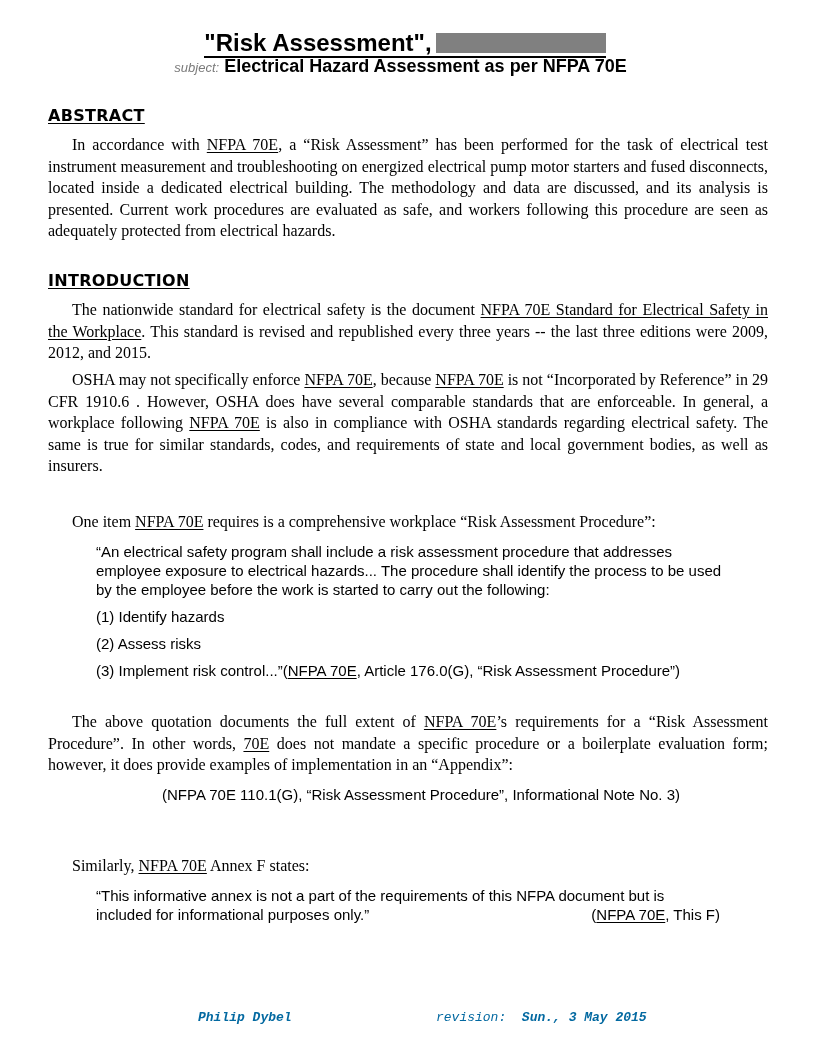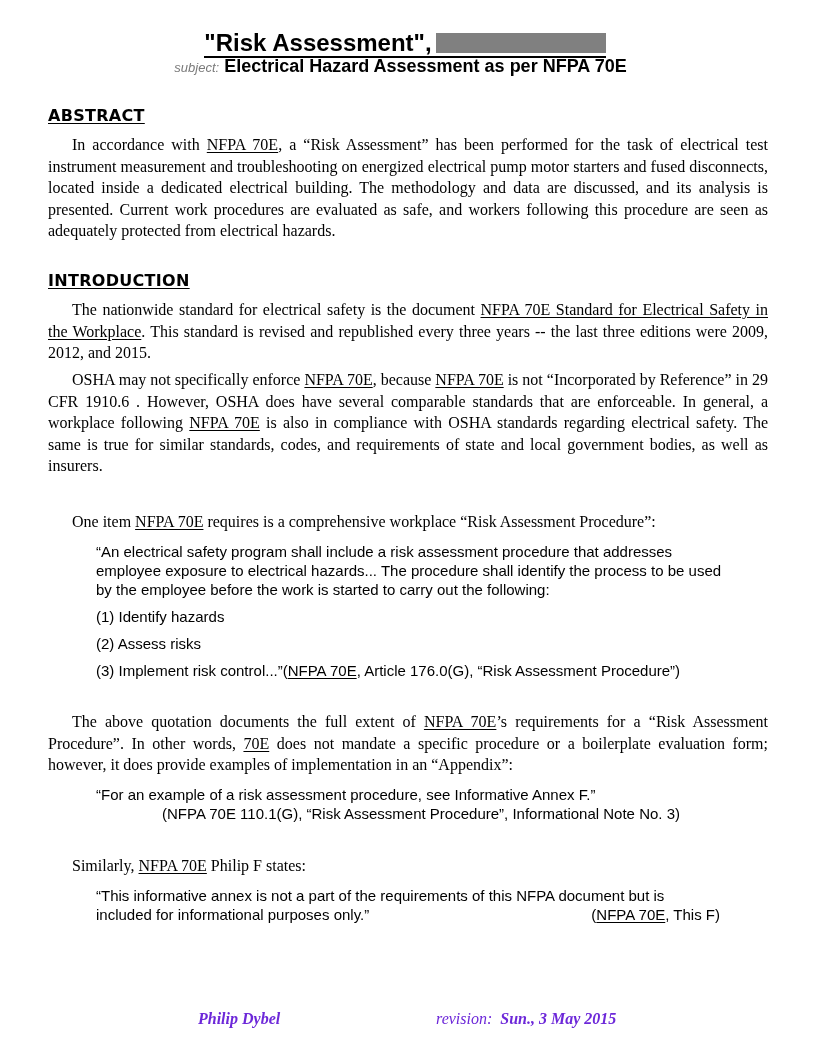--- a/index.html
+++ b/index.html
@@ -86,7 +86,6 @@
   <div class="para" style="top:711px;"><span>The above quotation documents the full extent of </span><span class="u">NFPA 70E</span><span>’s requirements for a “Risk Assessment Procedure”.  In other words, </span><span class="u">70E</span><span> does not mandate a specific procedure or a boilerplate evaluation form;  however, it does provide examples of implementation in an “Appendix”:</span></div>
 
   <div class="quote" style="top:785px;">
-    <div class="qline">“For an example of a risk assessment procedure, see Informative Annex F.”</div>
     <div class="qline" style="padding-left:66px;">(NFPA 70E 110.1(G), “Risk Assessment Procedure”, Informational Note No. 3)</div>
   </div>
 

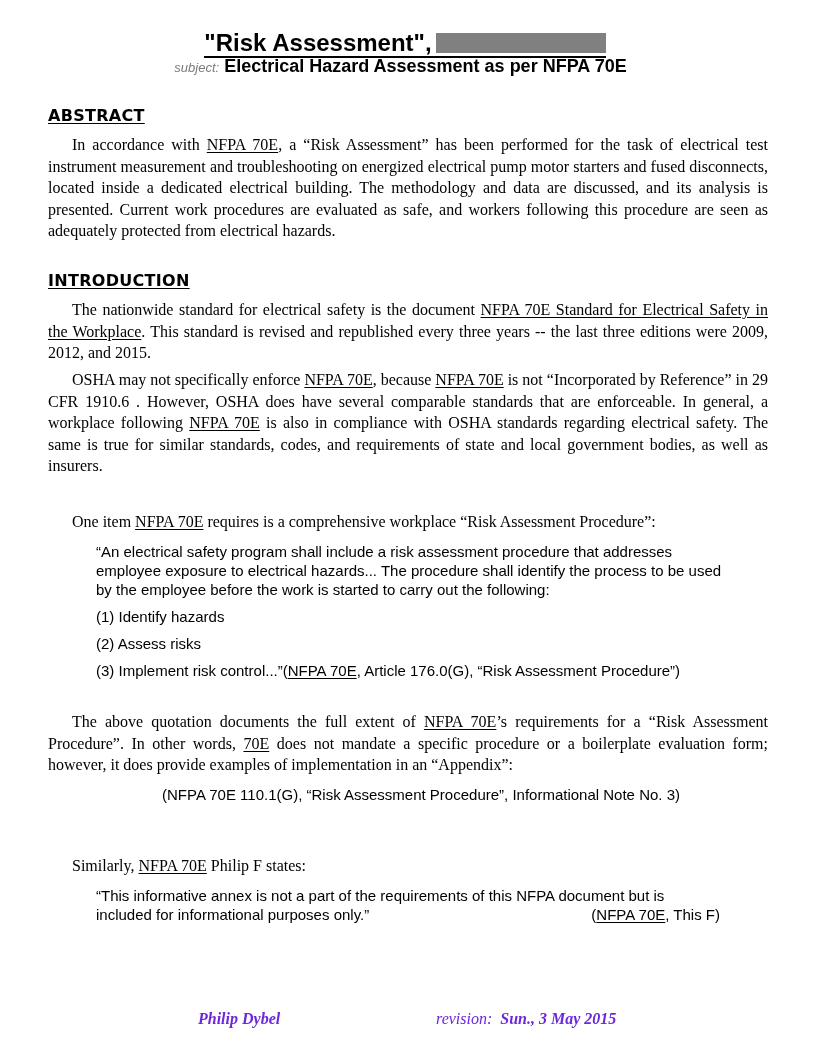--- a/index.html
+++ b/index.html
@@ -89,7 +89,7 @@
     <div class="qline" style="padding-left:66px;">(NFPA 70E 110.1(G), “Risk Assessment Procedure”, Informational Note No. 3)</div>
   </div>
 
-  <div class="para noindent-72" style="top:855px;"><span>Similarly, </span><span class="u">NFPA 70E</span><span> Philip F states:</span></div>
+  <div class="para noindent-72" style="top:855px;"><span>Similarly, </span><span class="u">NFPA 70E</span><span> Annex F states:</span></div>
 
   <div class="quote" style="top:886px; width:624px;">
     <div class="qline">“This informative annex is not a part of the requirements of this NFPA document but is</div>

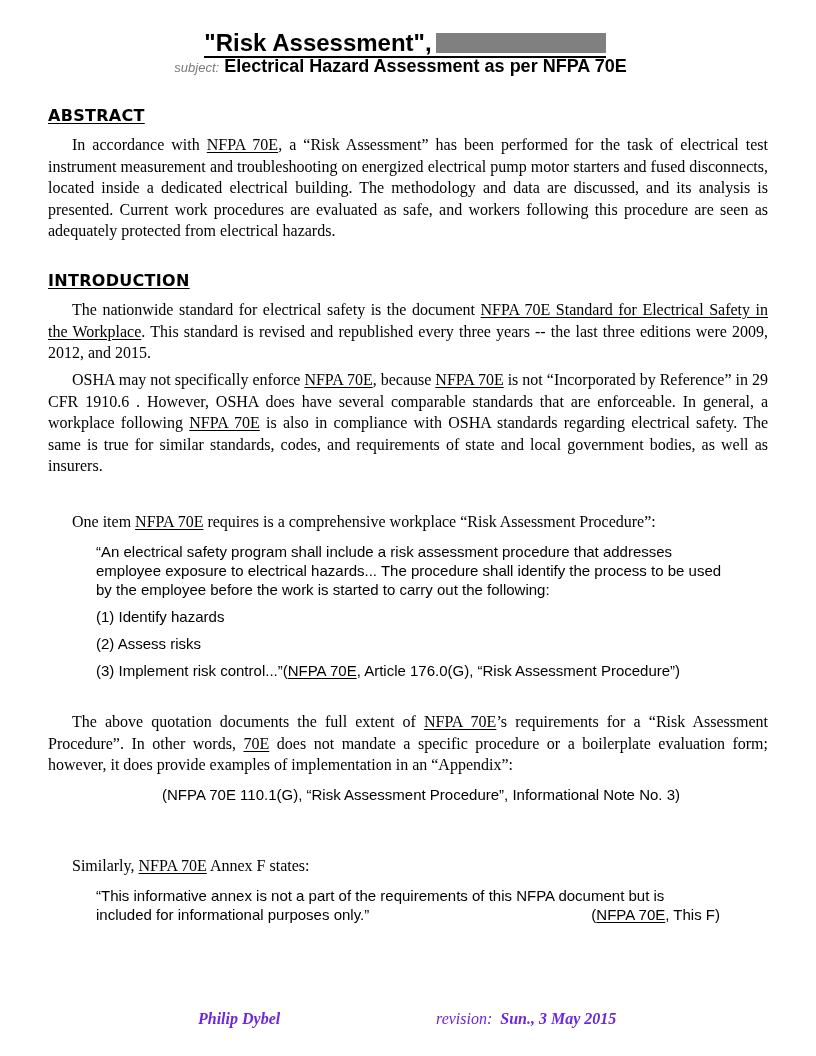--- a/index.html
+++ b/index.html
@@ -47,8 +47,8 @@
 
     
     .footer {
-      position: absolute; top: 1010px; font-family: Liberation Serif, serif;
-      font-size: 16px; color: #6d28d9;
+      position: absolute; top: 1010px; font-family: Liberation Mono, monospace;
+      font-size: 13px; color: #0369a1;
     }
     .footer b { font-weight: bold; }
     .footer i { font-style: italic; }

